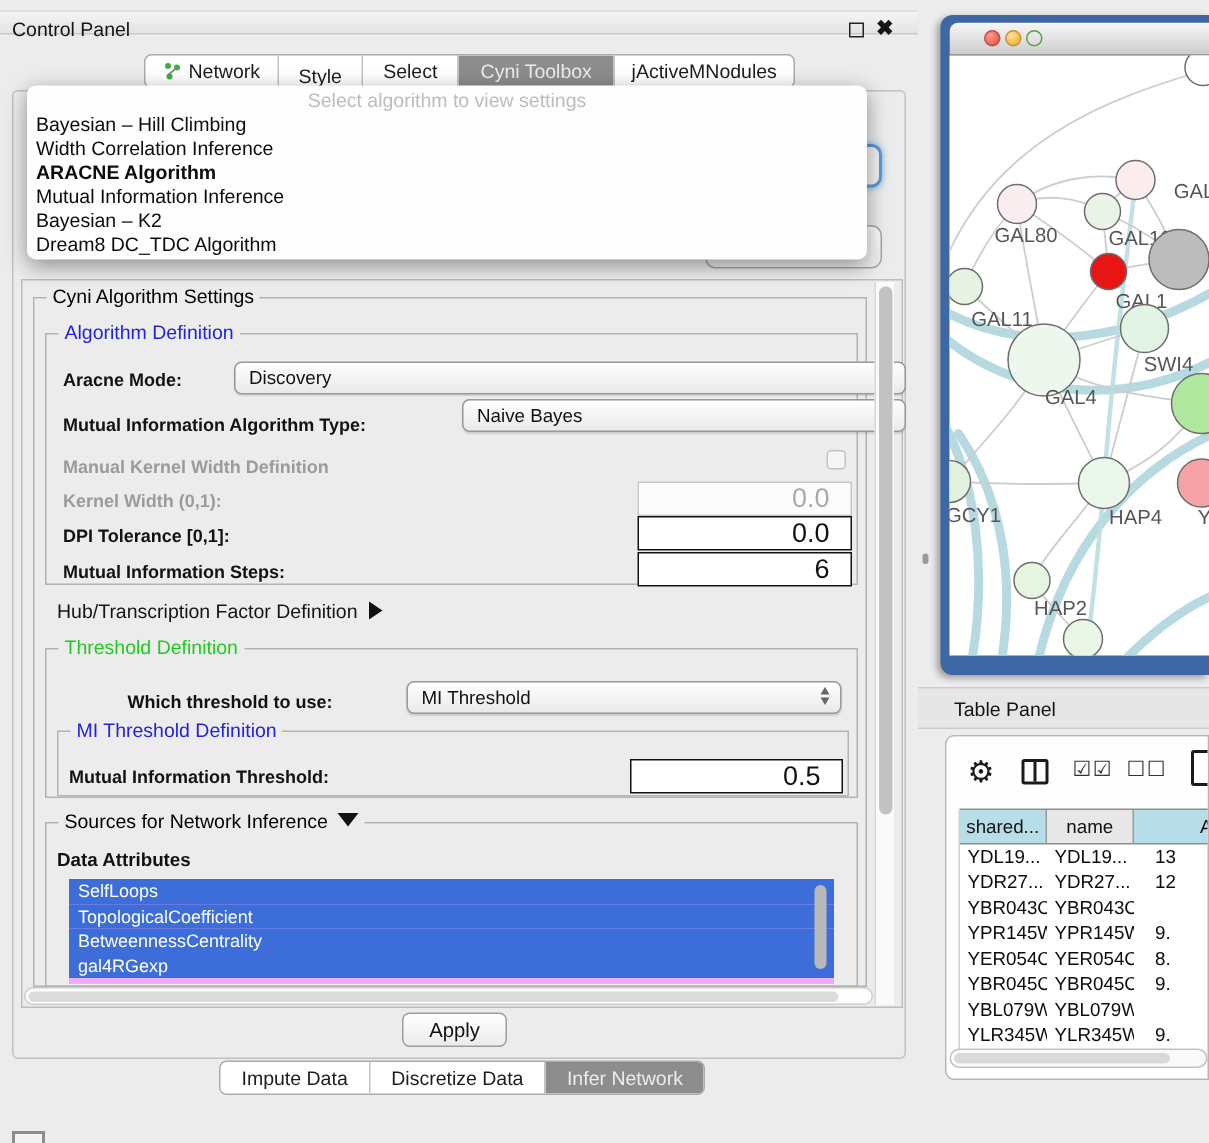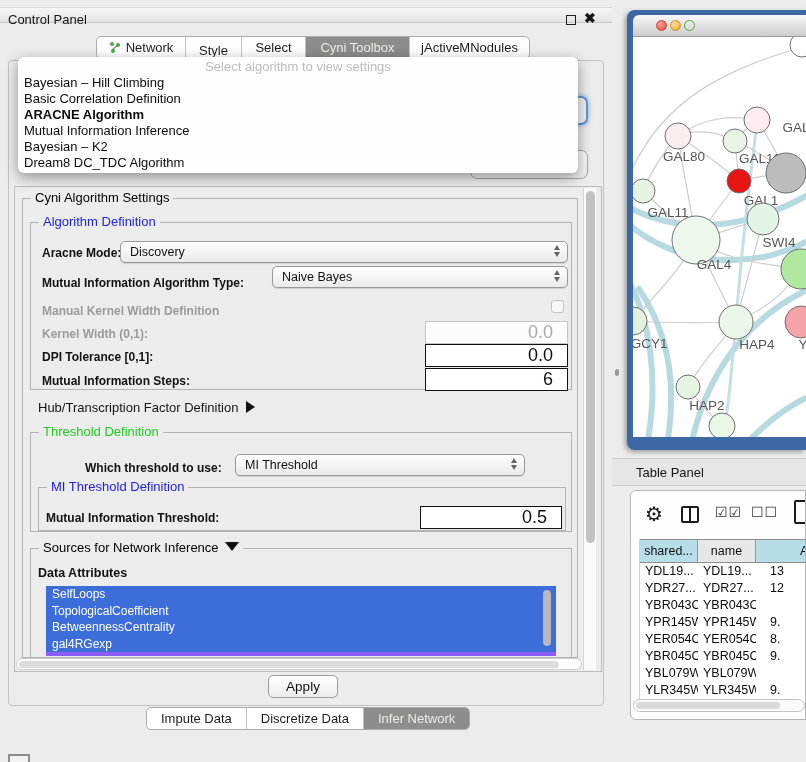--- a/index.html
+++ b/index.html
@@ -158,7 +158,7 @@
     <div class="algo-placeholder">Select algorithm to view settings</div>
     <div>
         <div class="algo-item">Bayesian – Hill Climbing</div>
-        <div class="algo-item">Basic Correlation Definition</div>
+        <div class="algo-item">Width Correlation Inference</div>
         <div class="algo-item sel">ARACNE Algorithm</div>
         <div class="algo-item">Mutual Information Inference</div>
         <div class="algo-item">Bayesian – K2</div>

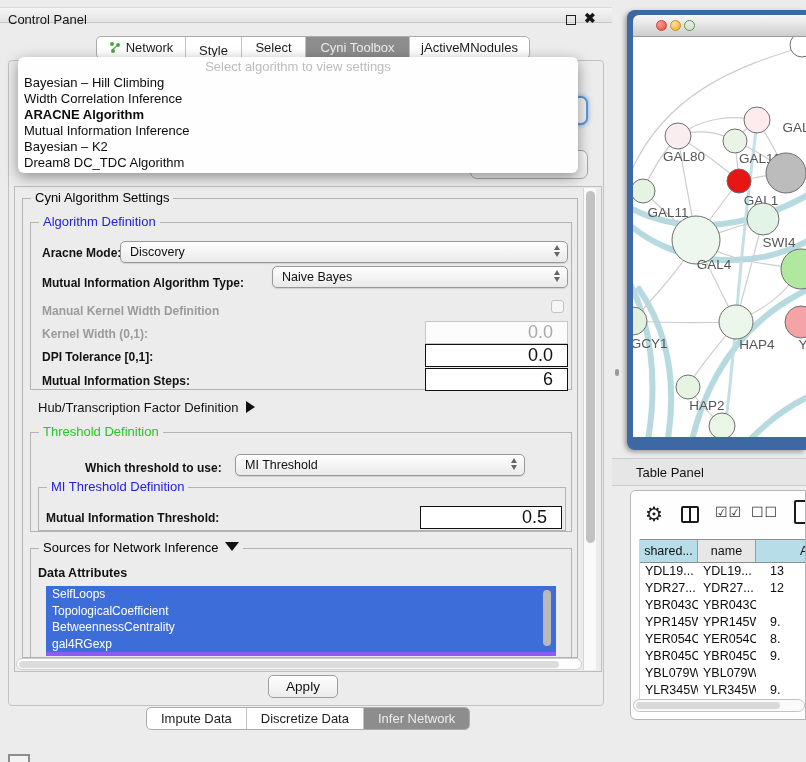--- a/index.html
+++ b/index.html
@@ -44,7 +44,7 @@
   .plain{position:absolute;font-size:13px;color:#141414;white-space:nowrap;}
   .combo{position:absolute;height:22px;border:1px solid #989898;border-radius:5px;
     background:linear-gradient(#ffffff,#e9e9e9);display:flex;align-items:center;font-size:12.5px;
-    padding-left:9px;box-shadow:0 1px 1px rgba(0,0,0,.12);color:#111;}
+    padding-left:9px;box-shadow:0 1px 1px rgba(0,0,0,.12);color:#111;margin-left:36px;}
   .combo .arrows{position:absolute;right:7px;top:3px;display:flex;flex-direction:column;gap:2px;}
   .combo .arr-up{width:0;height:0;border-left:3.5px solid transparent;border-right:3.5px solid transparent;border-bottom:5px solid #666;}
   .combo .arr-dn{width:0;height:0;border-left:3.5px solid transparent;border-right:3.5px solid transparent;border-top:5px solid #666;}

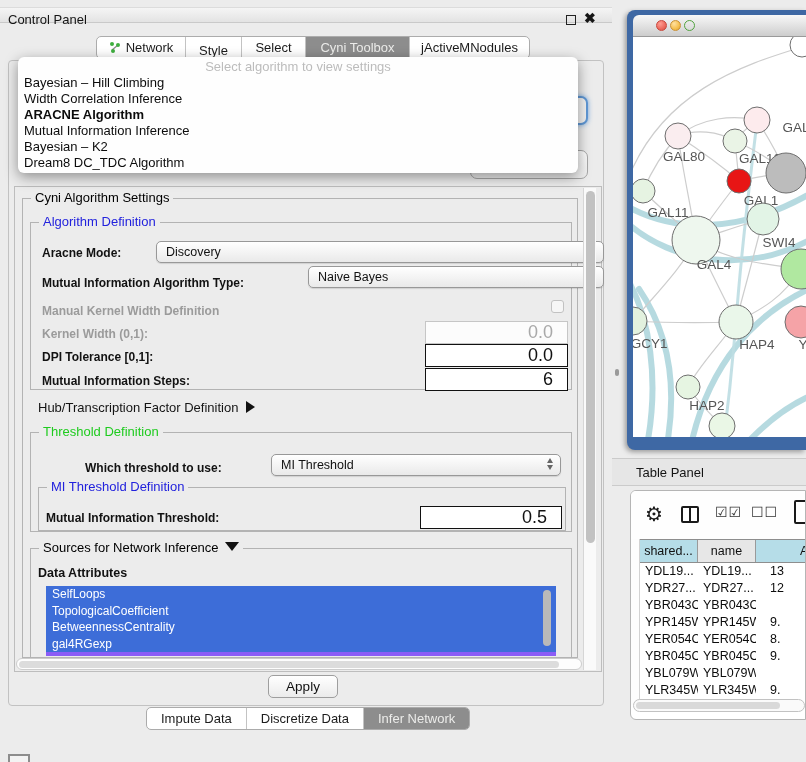--- a/index.html
+++ b/index.html
@@ -55,7 +55,7 @@
   .tri-right{display:inline-block;width:0;height:0;border-top:6px solid transparent;border-bottom:6px solid transparent;border-left:9px solid #111;margin-left:8px;vertical-align:-1px;}
   .tri-down{display:inline-block;width:0;height:0;border-left:7px solid transparent;border-right:7px solid transparent;border-top:9px solid #111;margin-left:6px;vertical-align:1px;}
   
-  .attr-list{position:absolute;left:46px;top:586px;width:510px;height:70px;background:#8b5cf6;overflow:hidden;}
+  .attr-list{position:absolute;left:46px;top:586px;width:510px;height:70px;background:#f0abfc;overflow:hidden;}
   .attr-item{height:16.5px;line-height:16.5px;font-size:12px;color:#fff;background:#3d6dd8;padding-left:6px;}
   .attr-scroll{position:absolute;left:497px;top:4px;width:8px;height:56px;border-radius:4px;background:#b9b9b9;}
   

